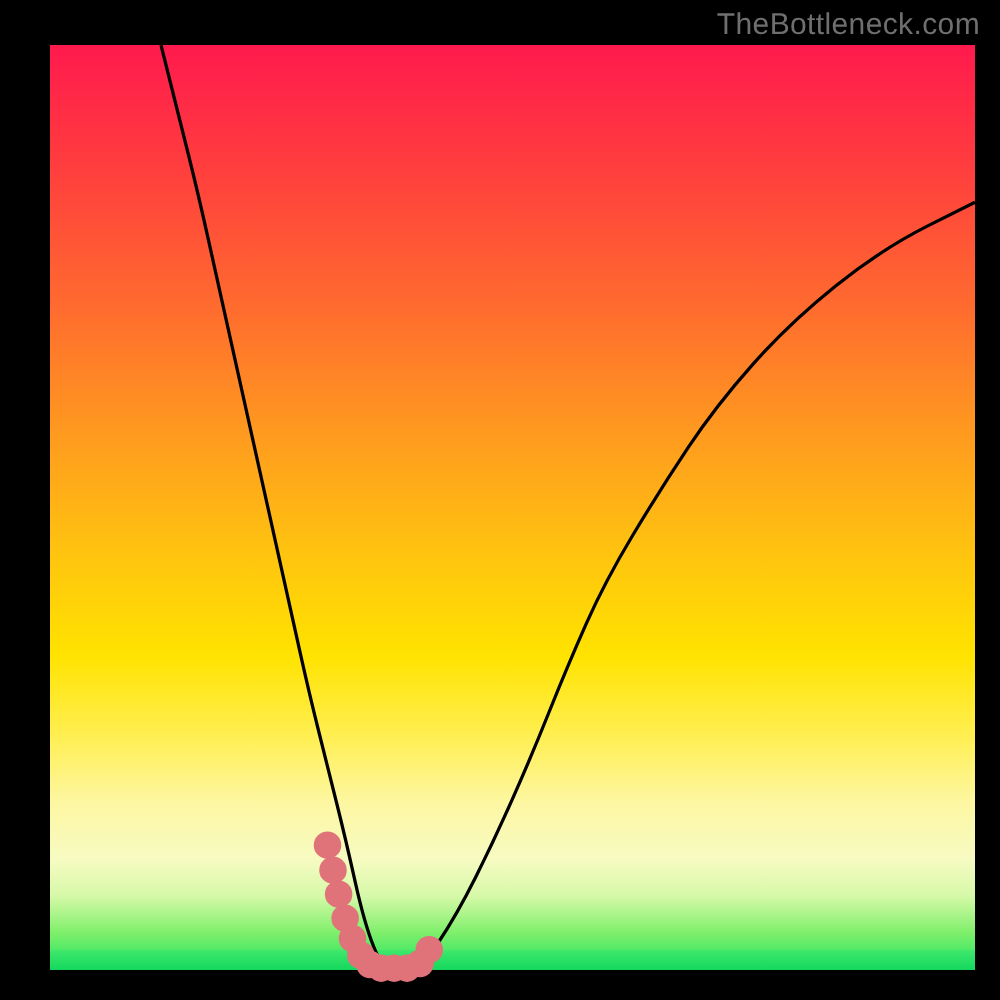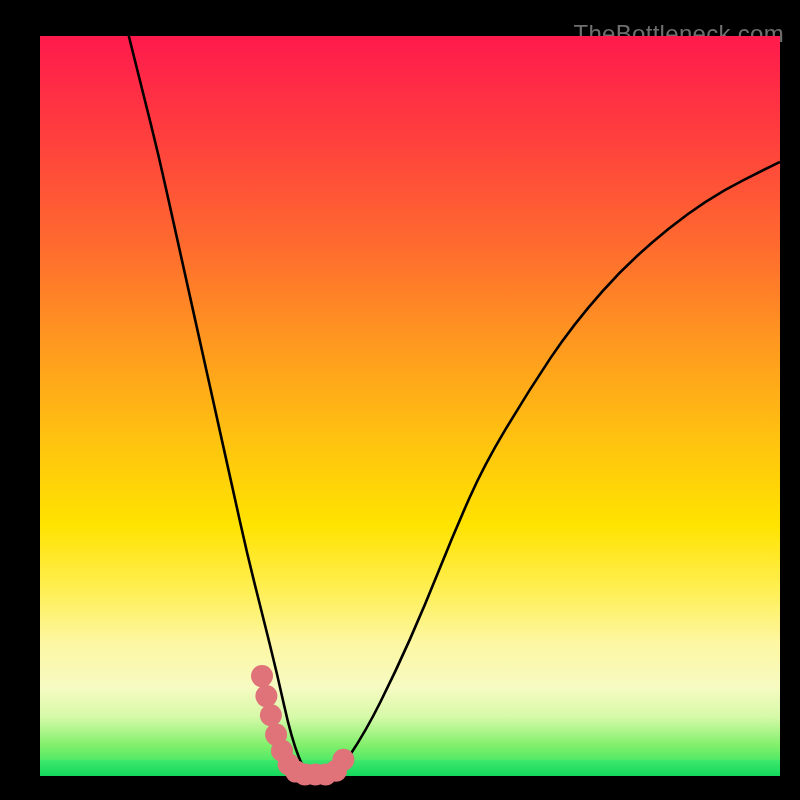--- a/index.html
+++ b/index.html
@@ -53,7 +53,7 @@
   }
   .watermark {
     position: absolute;
-    top: 20px;
+    top: 6px;
     right: 16px;
     color: #6f6f6f;
     font-size: 24px;

